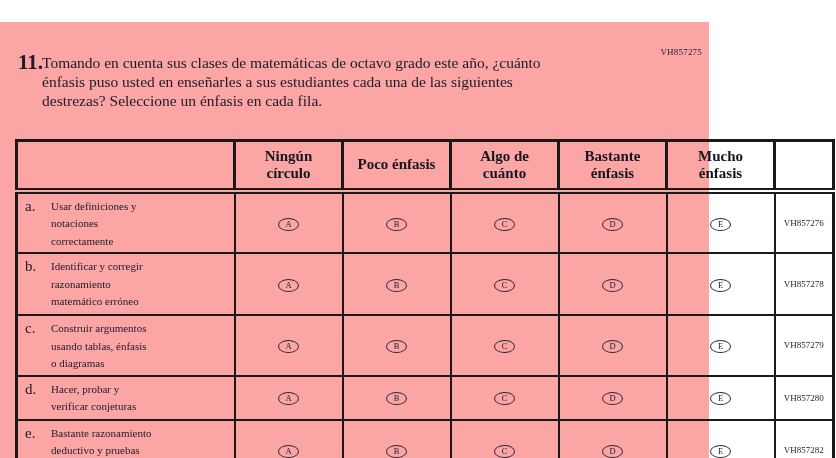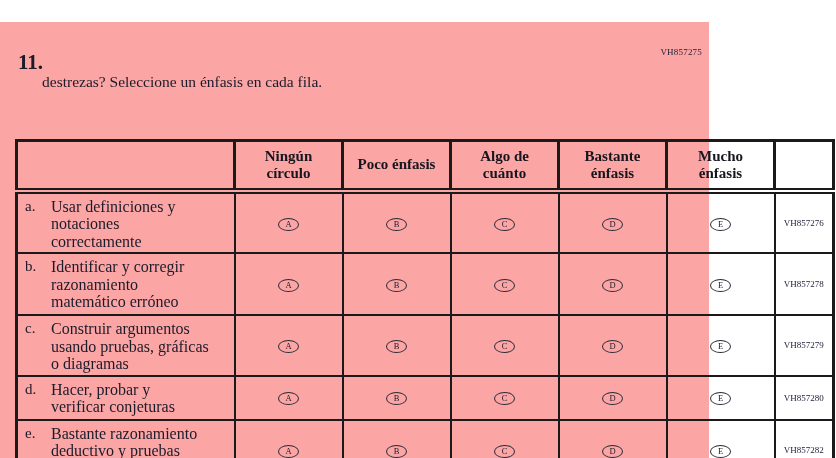--- a/index.html
+++ b/index.html
@@ -84,7 +84,8 @@
   <div class="question">
     <div class="q-number">11.</div>
     <div class="q-text">
-      <br>
+      <span class="pre-line">Tomando en cuenta sus clases de matemáticas de octavo grado este año, ¿cuánto
+énfasis puso usted en enseñarles a sus estudiantes cada una de las siguientes</span><br>
       <span>destrezas? Seleccione </span><span class="bold">un</span><span> énfasis en cada fila.</span>
     </div>
   </div>

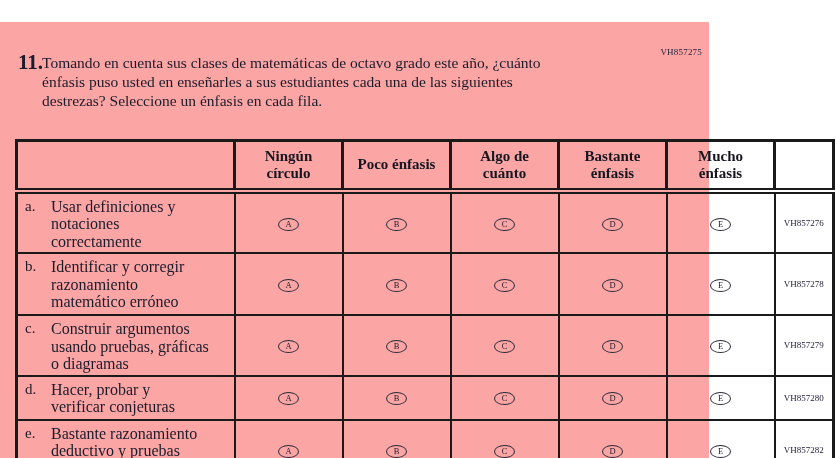--- a/index.html
+++ b/index.html
@@ -50,7 +50,7 @@
     flex: 0 0 26px; font-size: 15px; line-height: 17.5px;
   }
   .row-label {
-    flex: 1 1 auto; font-size: 16px; line-height: 17.5px;
+    flex: 1 1 auto; font-size: 11px; line-height: 17.5px;
   }
   .grid td.opt { text-align: center; }
   .bubble {

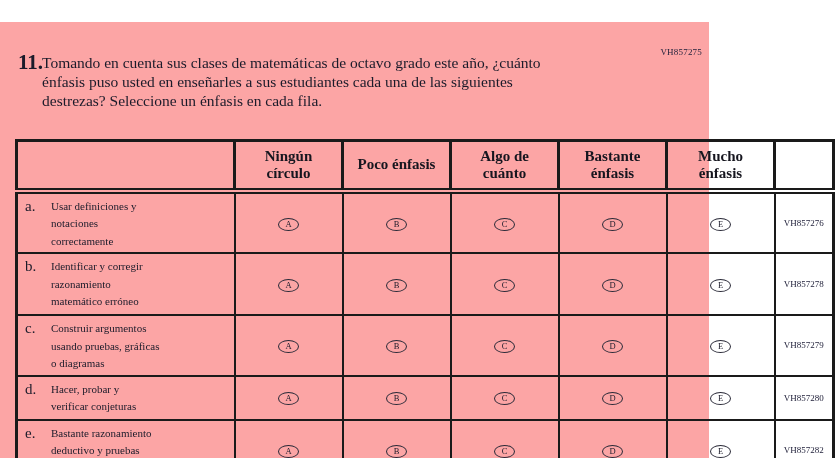--- a/index.html
+++ b/index.html
@@ -153,7 +153,7 @@
           <div class="stub-inner">
             <span class="row-letter">c.</span>
             <span class="row-label pre-line">Construir argumentos
-usando pruebas, gráficas
+usando tablas, énfasis
 o diagramas</span>
           </div>
         </td>

